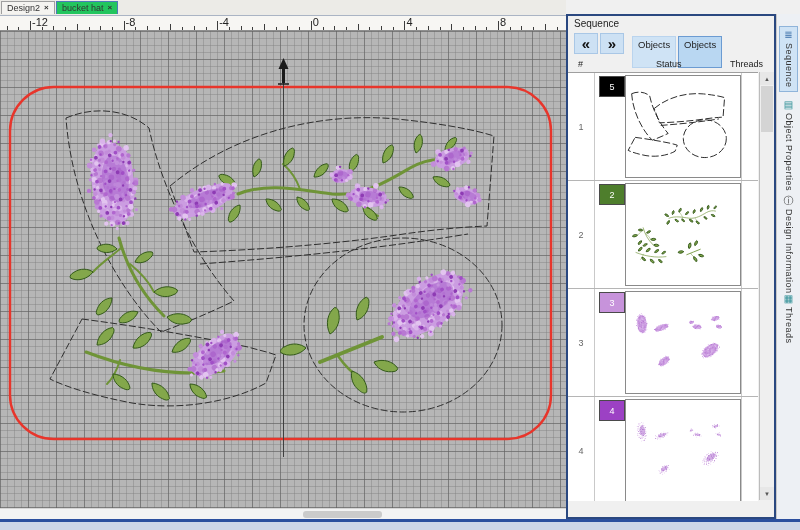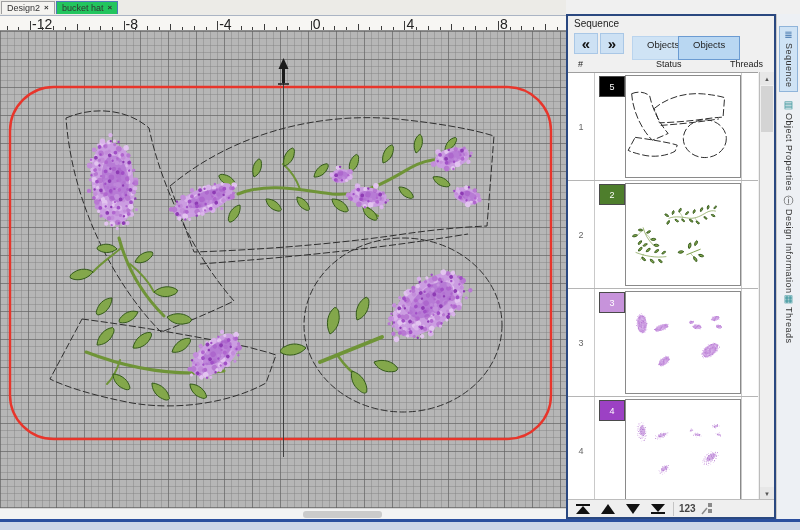--- a/index.html
+++ b/index.html
@@ -14,7 +14,7 @@
   
   #ruler{position:absolute;left:0;top:16px;width:566px;height:14px;background:#f7f6f3;border-bottom:1px solid #8f8f8f}
   .tick{position:absolute;bottom:0;width:1px;background:#3c3c3c}
-  .rlabel{position:absolute;top:0;font-size:14px;color:#222}
+  .rlabel{position:absolute;top:0;font-size:11px;color:#222}
   
   #canvas{position:absolute;left:0;top:31px;width:566px;height:477px;background-color:#b6b6b6;
     background-image:

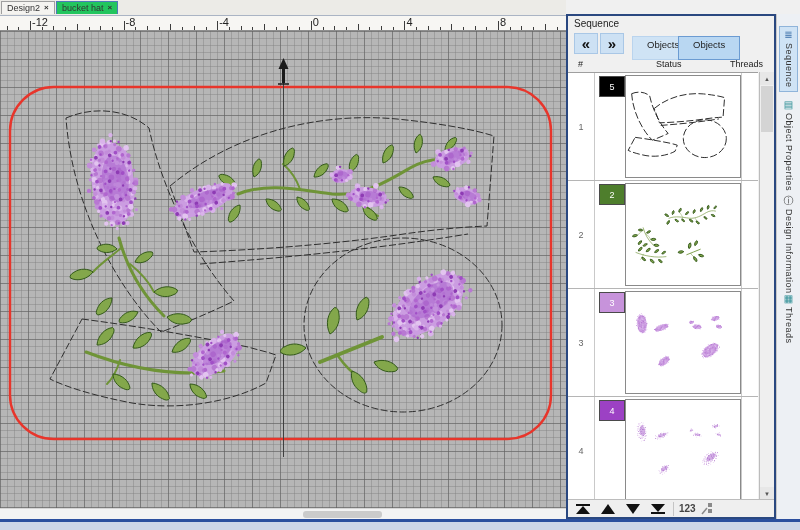--- a/index.html
+++ b/index.html
@@ -35,7 +35,7 @@
   .panel-toolbar{position:absolute;left:0;top:15px;width:100%;height:27px}
   .nav-btn{position:absolute;top:2px;width:24px;height:21px;background:#cde1f4;border:1px solid #a9c7e6;
            font-size:15px;font-weight:bold;color:#111;text-align:center;line-height:19px;cursor:pointer;box-sizing:border-box}
-  .view-btn{position:absolute;top:5px;height:24px;line-height:15px;font-size:9.5px;color:#222;padding:0 14px;
+  .view-btn{position:absolute;top:5px;height:32px;line-height:15px;font-size:9.5px;color:#222;padding:0 5px;
             background:#cfe3f5;border:1px solid #bad4ee;cursor:pointer;box-sizing:border-box}
   .view-btn.selected{background:#b9d7f2;border-color:#6b9bd2}
   .panel-header{position:absolute;left:0;top:43px;width:100%;height:13px;font-size:9px;color:#222}

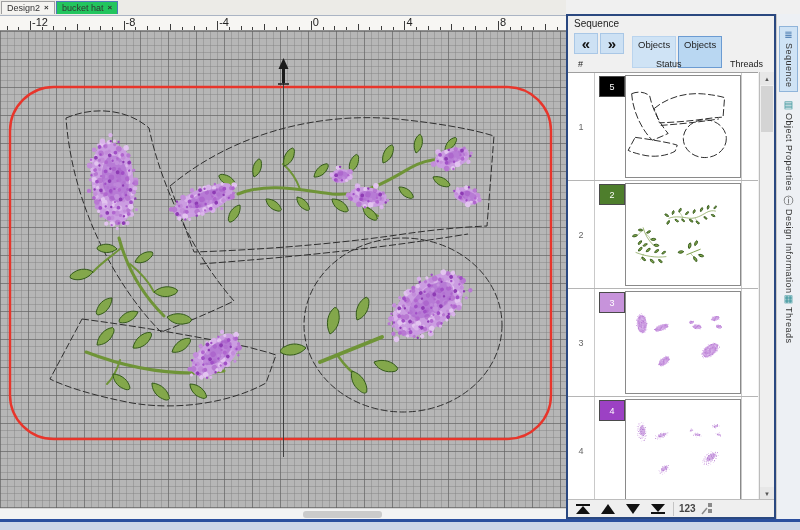--- a/index.html
+++ b/index.html
@@ -961,29 +961,6 @@
     <div class="vs-thumb"></div>
     <div class="vs-arrow" style="bottom:0">▼</div>
   </div>
-  <div class="panel-footer">
-    <div class="seq-move-btn">
-        <div class="tbar"></div>
-        <div class="tri-up" style="border-bottom-width:8px"></div>
-      </div>
-    <div class="seq-move-btn">
-        <div class="tri-up"></div>
-      </div>
-    <div class="seq-move-btn">
-        <div class="tri-down"></div>
-      </div>
-    <div class="seq-move-btn">
-        <div class="tri-down" style="border-top-width:8px"></div>
-        <div class="tbar"></div>
-      </div>
-    <div class="footer-sep"></div>
-    <span class="label-123">123</span>
-    <svg width="13" height="13">
-      <rect x="7" y="1" width="4" height="4" fill="#8a8a8a"></rect>
-        <rect x="7" y="7" width="4" height="4" fill="#8a8a8a"></rect>
-      <line x1="1" y1="12" x2="6" y2="6" stroke="#8a8a8a" stroke-width="1.5"></line>
-    </svg>
-  </div>
 </div>
 
 <div id="side-strip">

